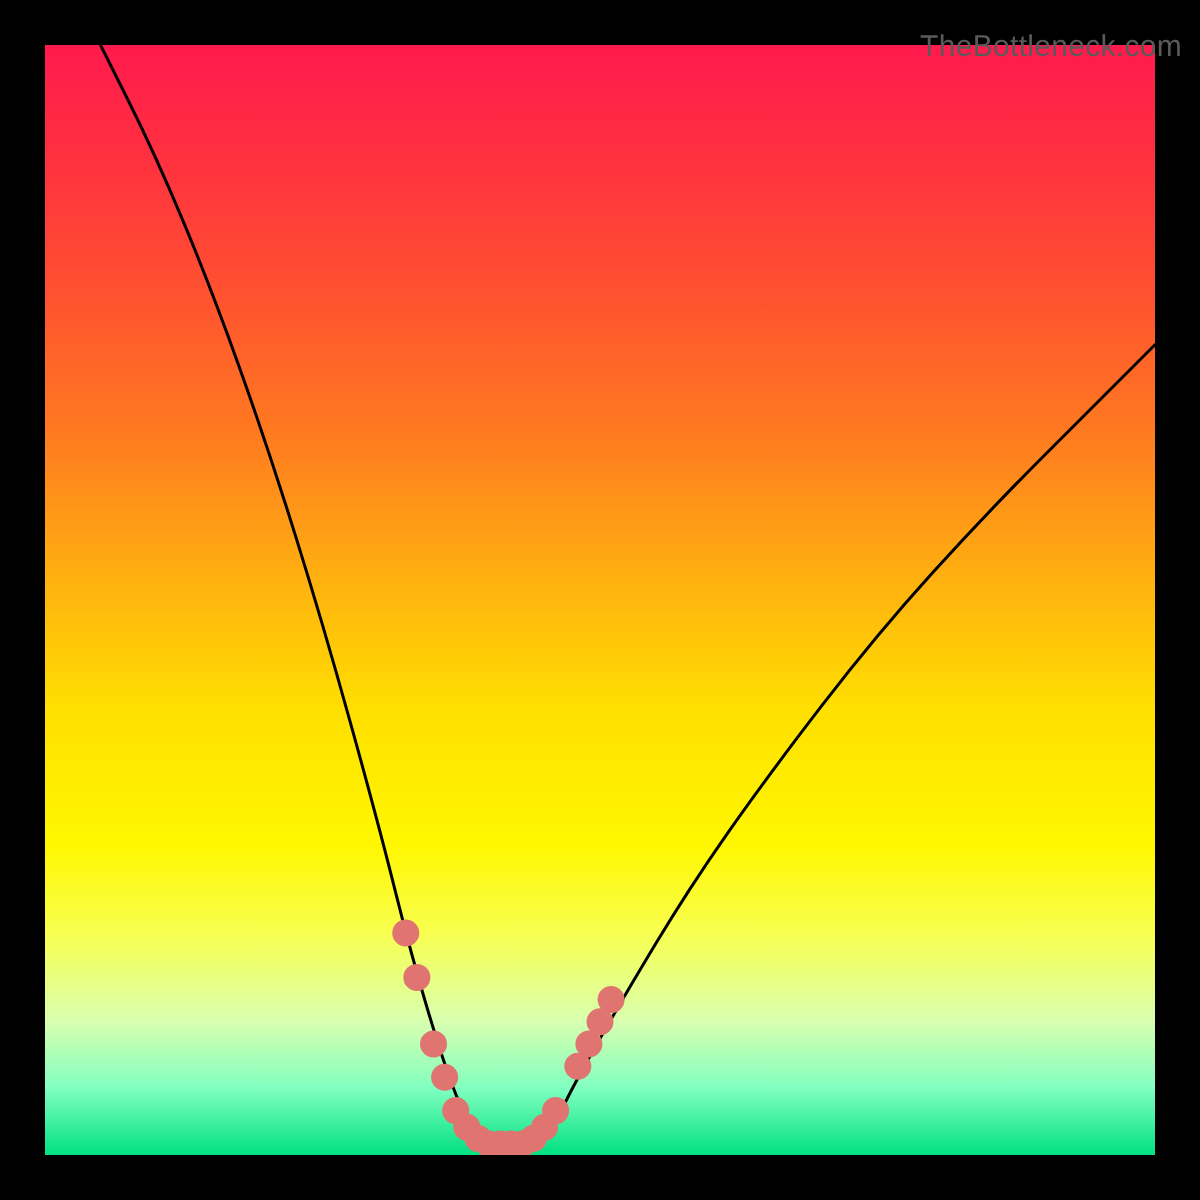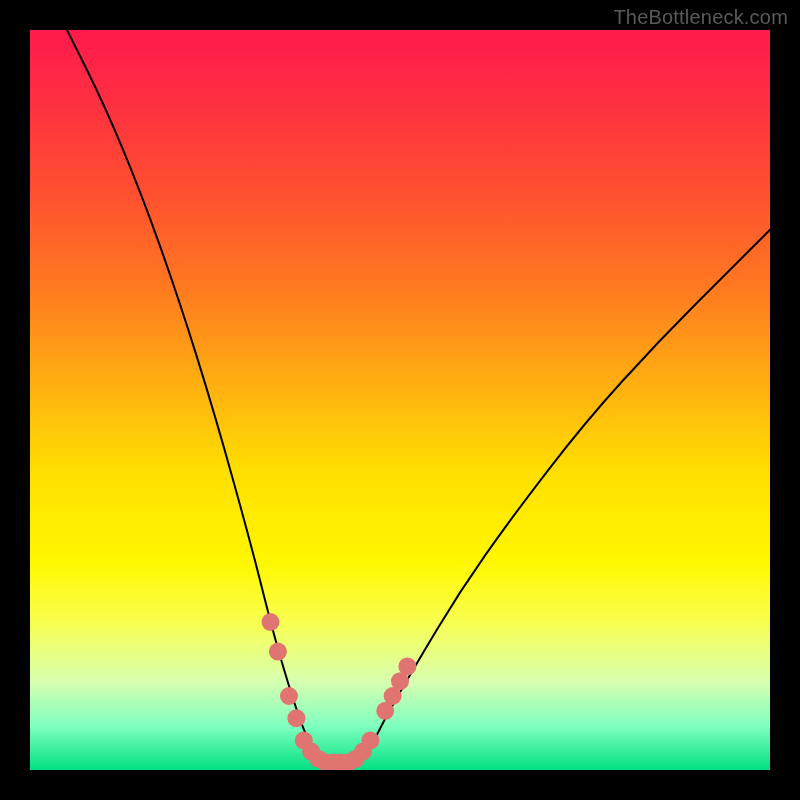--- a/index.html
+++ b/index.html
@@ -38,7 +38,7 @@
   }
   .watermark {
     position: absolute;
-    top: 6px;
+    top: 20px;
     right: 12px;
     color: #5a5a5a;
     font-size: 20px;

